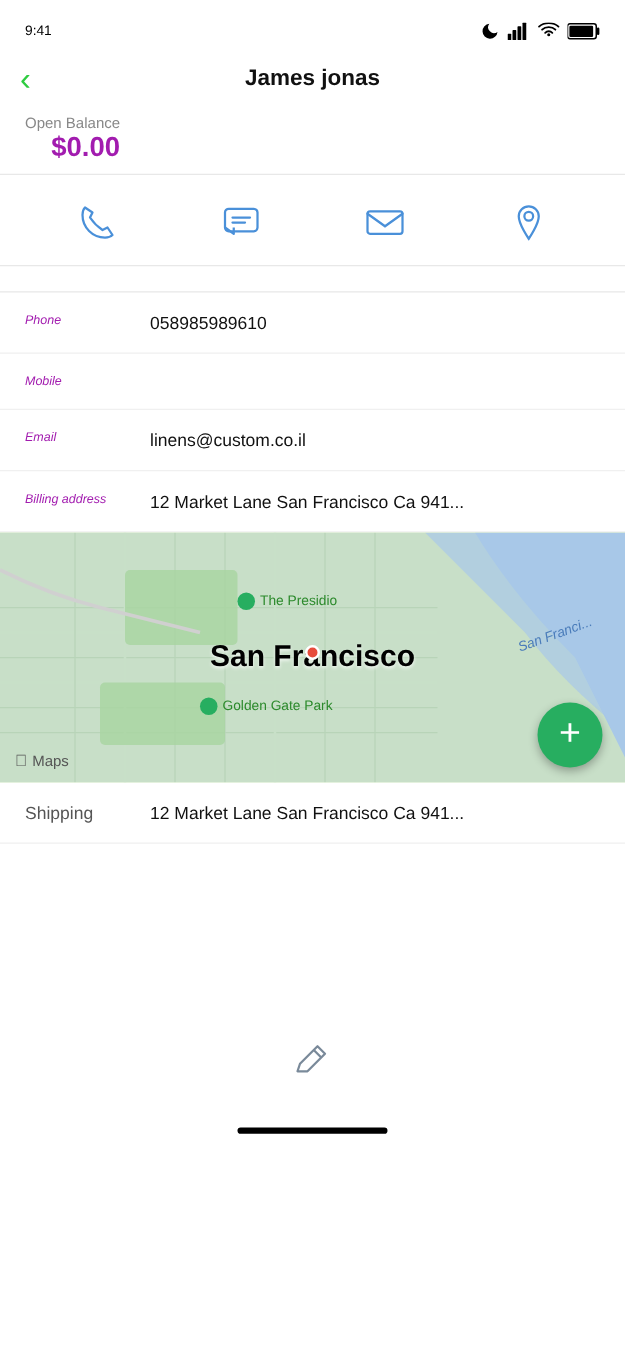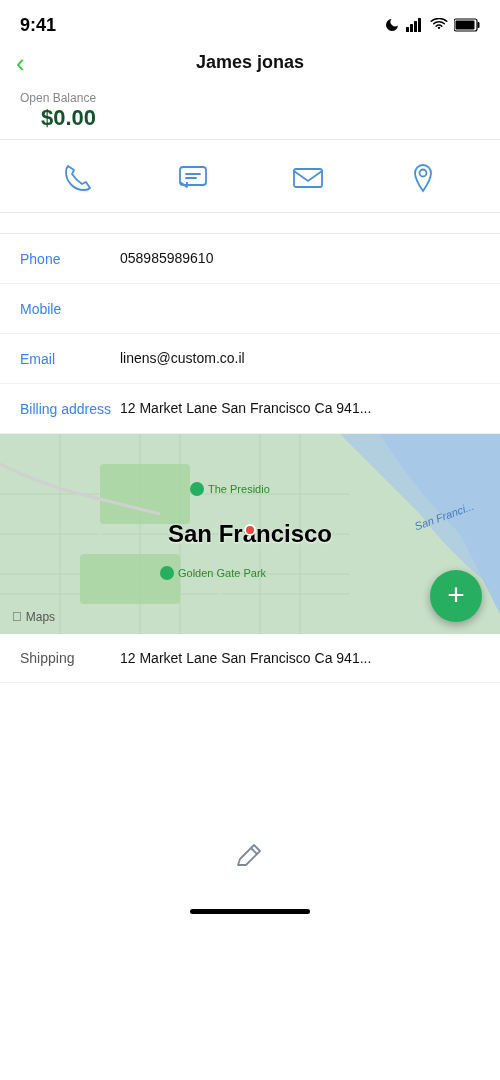--- a/index.html
+++ b/index.html
@@ -21,8 +21,8 @@
       height: 44px;
     }
     .status-time {
-      font-size: 18px;
-      font-weight: 700;
+      font-size: 11px;
+      font-weight: 400;
       color: #000;
     }
     .status-icons {

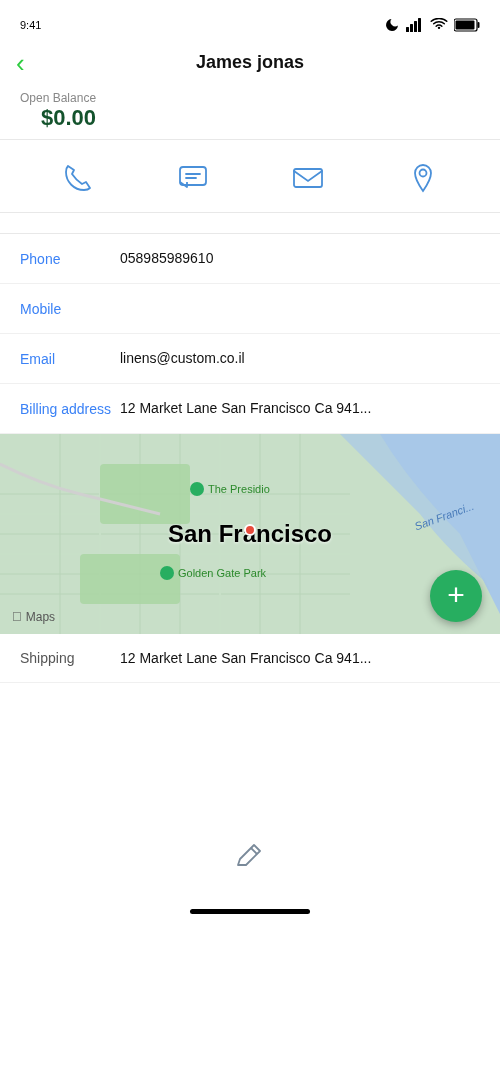--- a/index.html
+++ b/index.html
@@ -82,7 +82,7 @@
     .balance-amount {
       font-size: 22px;
       font-weight: 700;
-      color: #14532d;
+      color: #a21caf;
       text-align: right;
     }
 

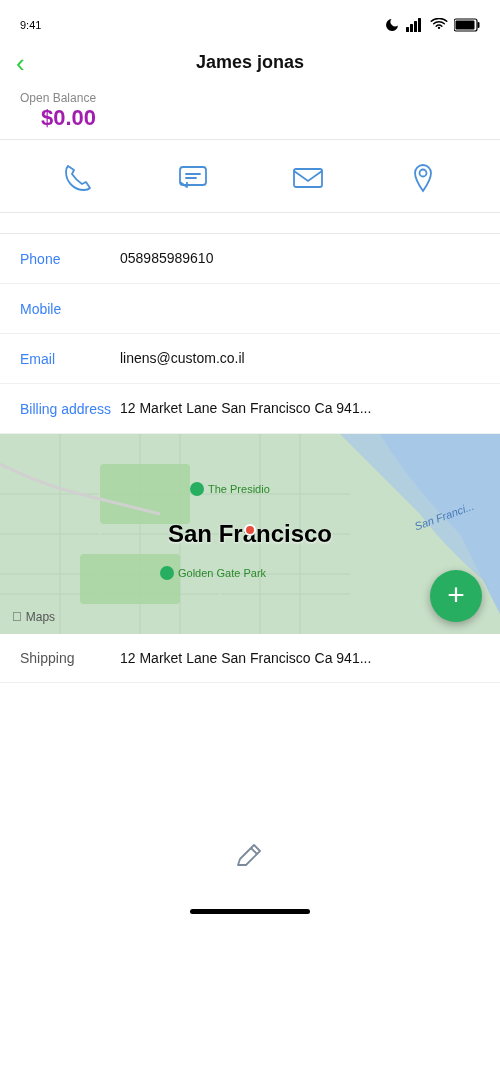--- a/index.html
+++ b/index.html
@@ -148,10 +148,11 @@
     }
     .field-label {
       width: 100px;
-      font-size: 14px;
-      color: #3b82f6;
+      font-size: 10px;
+      color: #a21caf;
       flex-shrink: 0;
       padding-top: 1px;
+      font-style: italic;
     }
     .field-value {
       font-size: 14px;

